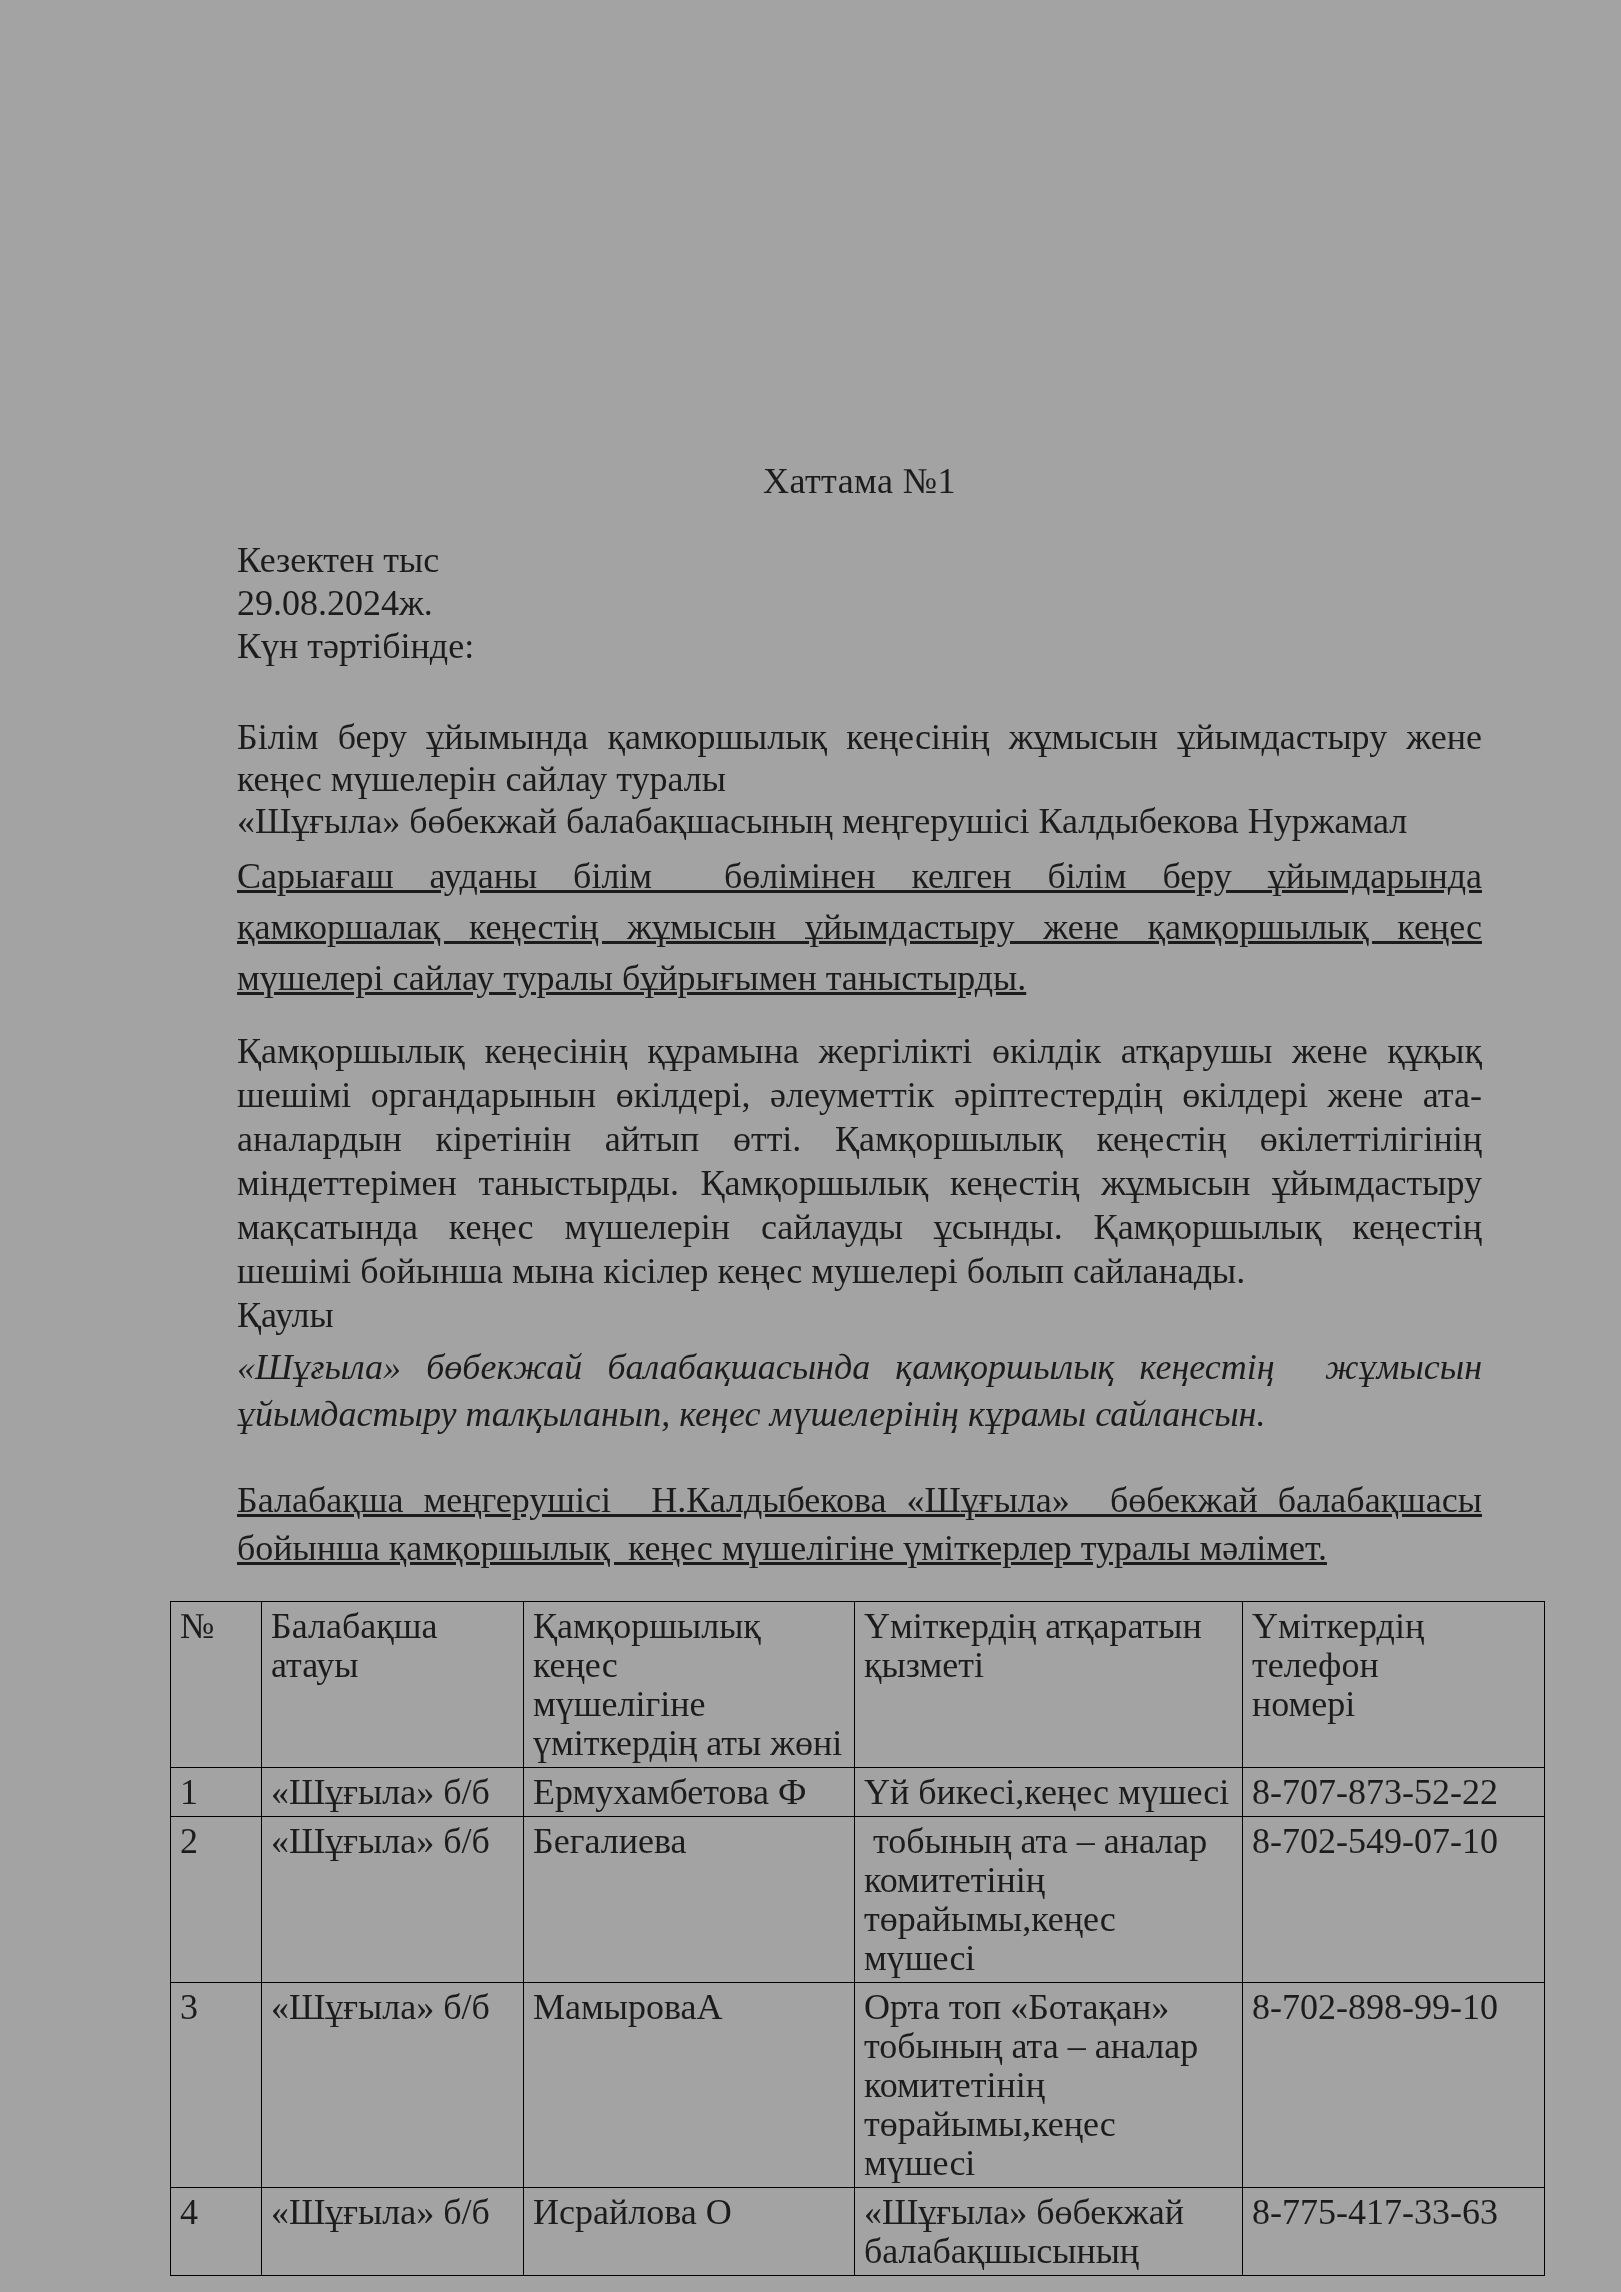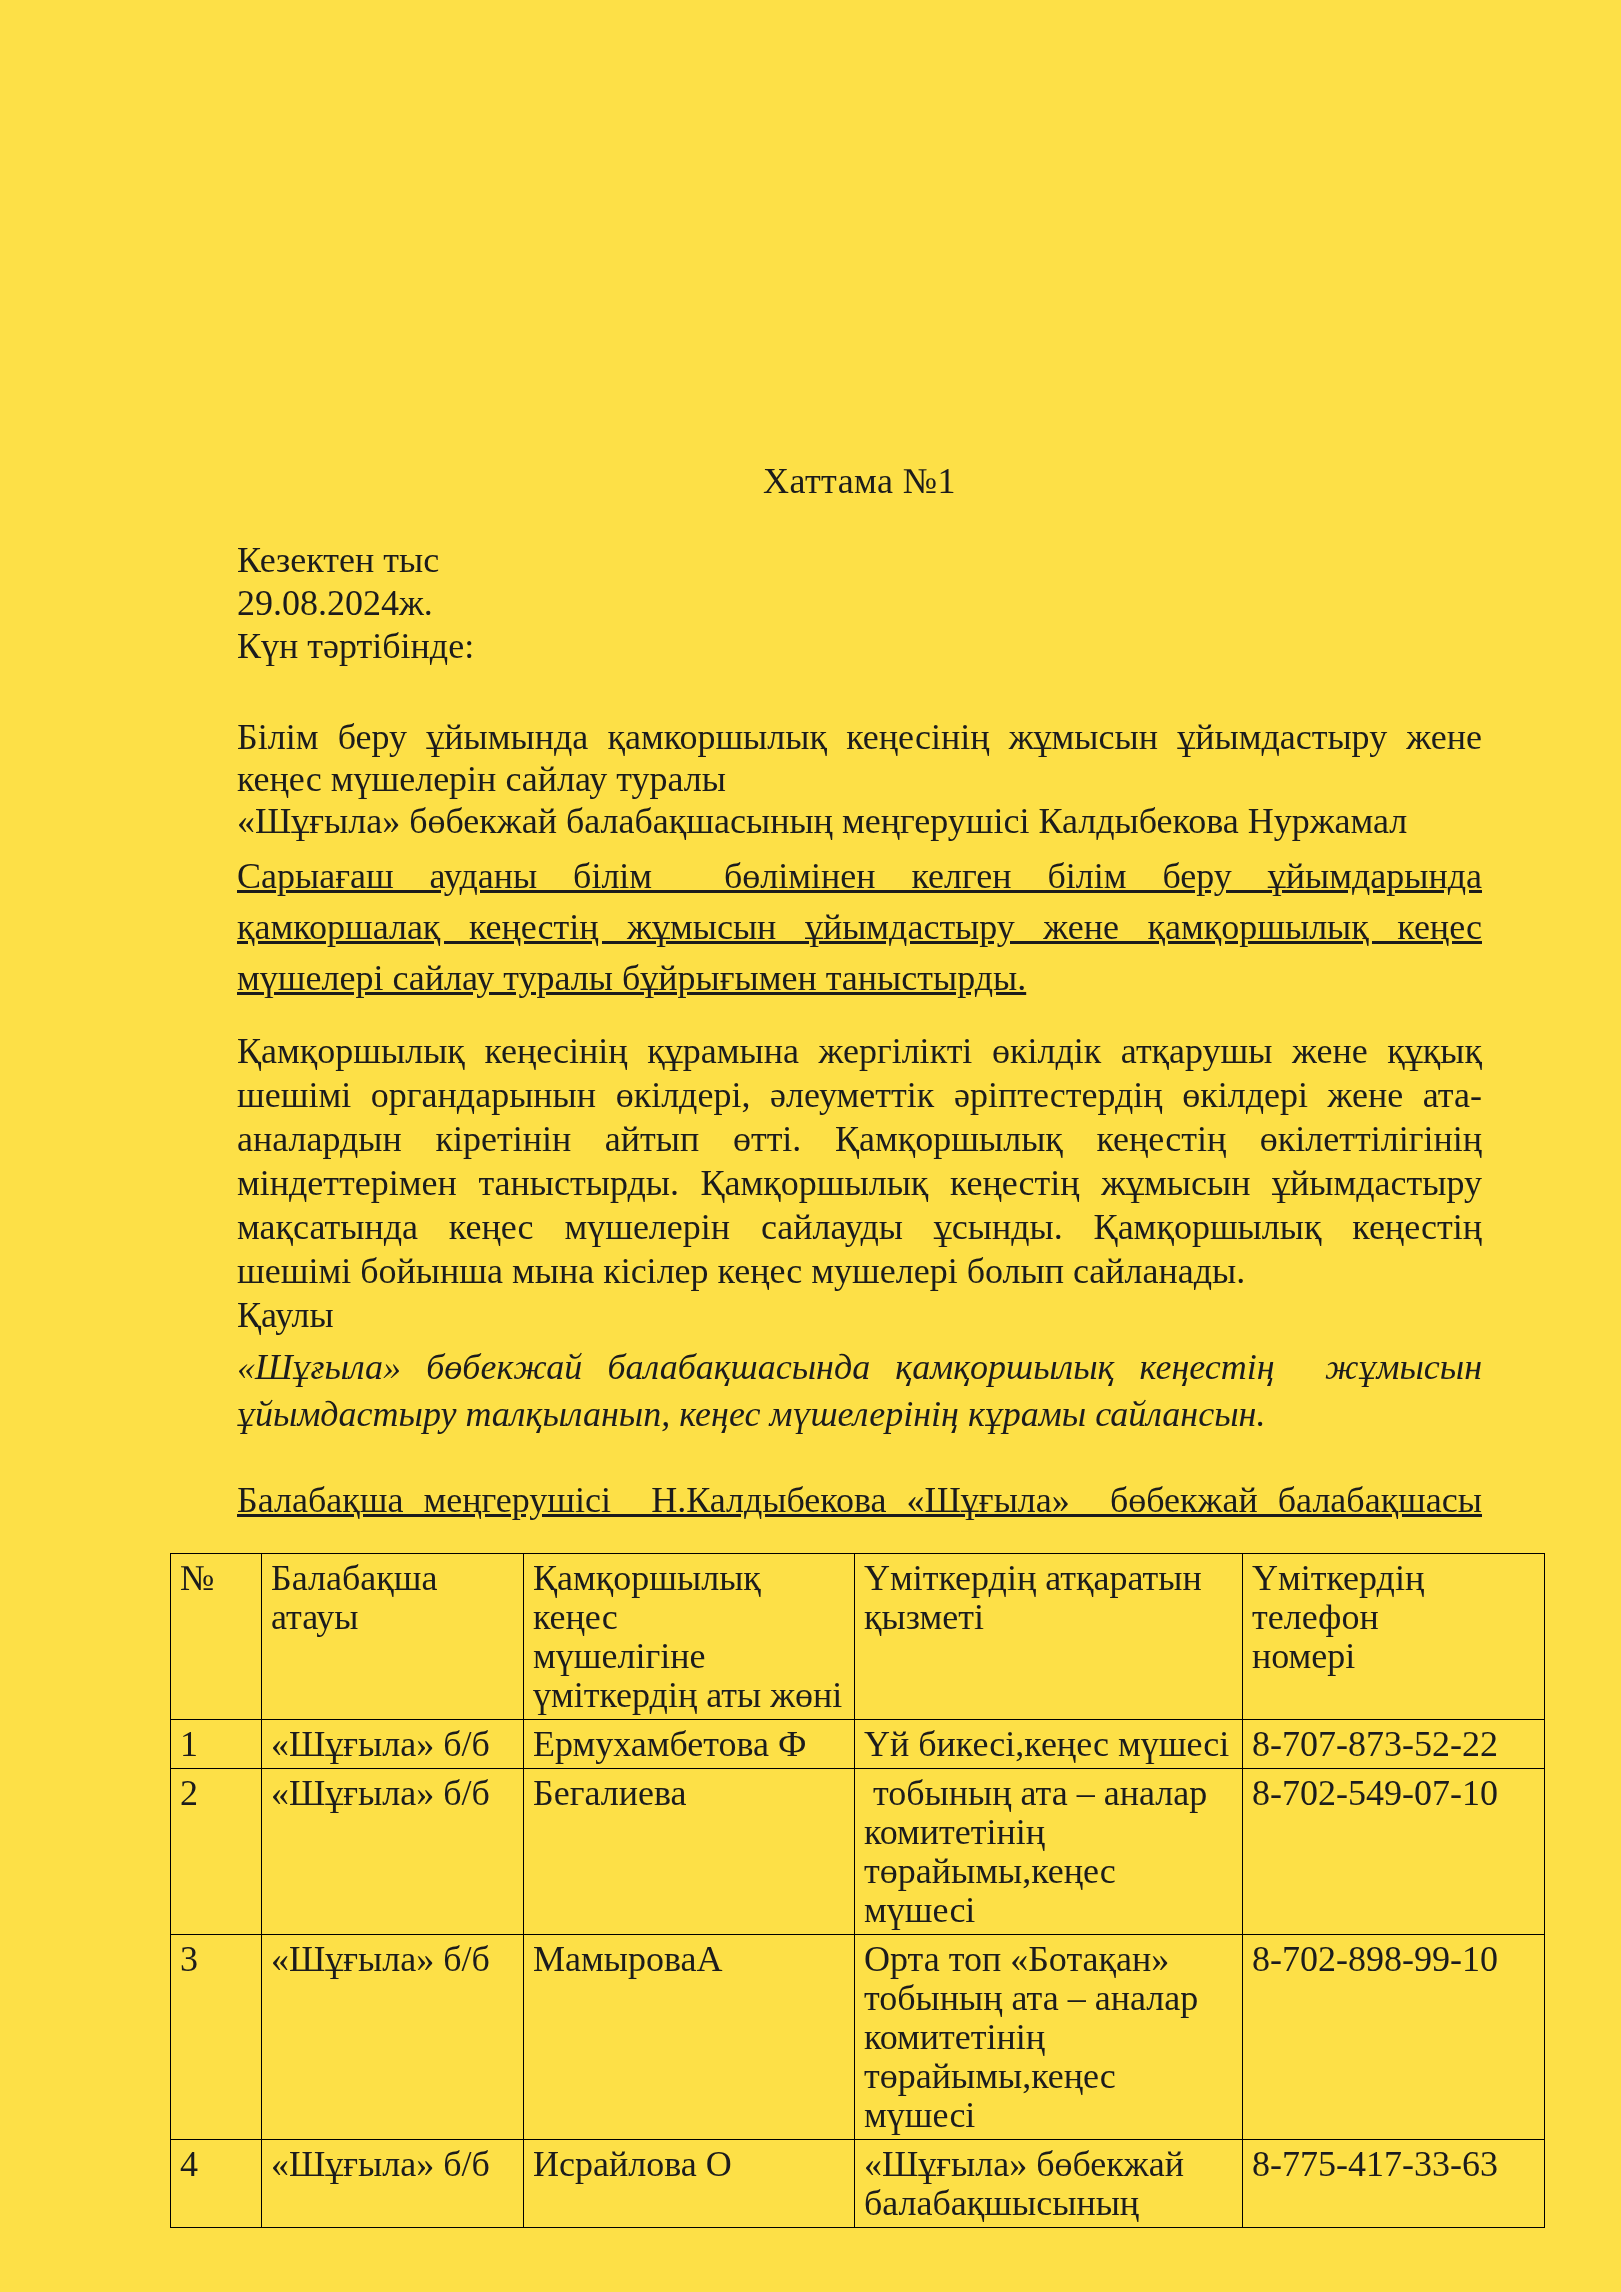--- a/index.html
+++ b/index.html
@@ -8,7 +8,7 @@
     width: 1621px;
     height: 2293px;
     margin: 0 auto;
-    background: #fde047;
+    background: #a3a3a3;
     color: #1c1c1c;
     font-family: "Liberation Serif", "DejaVu Serif", serif;
     font-size: 36px;

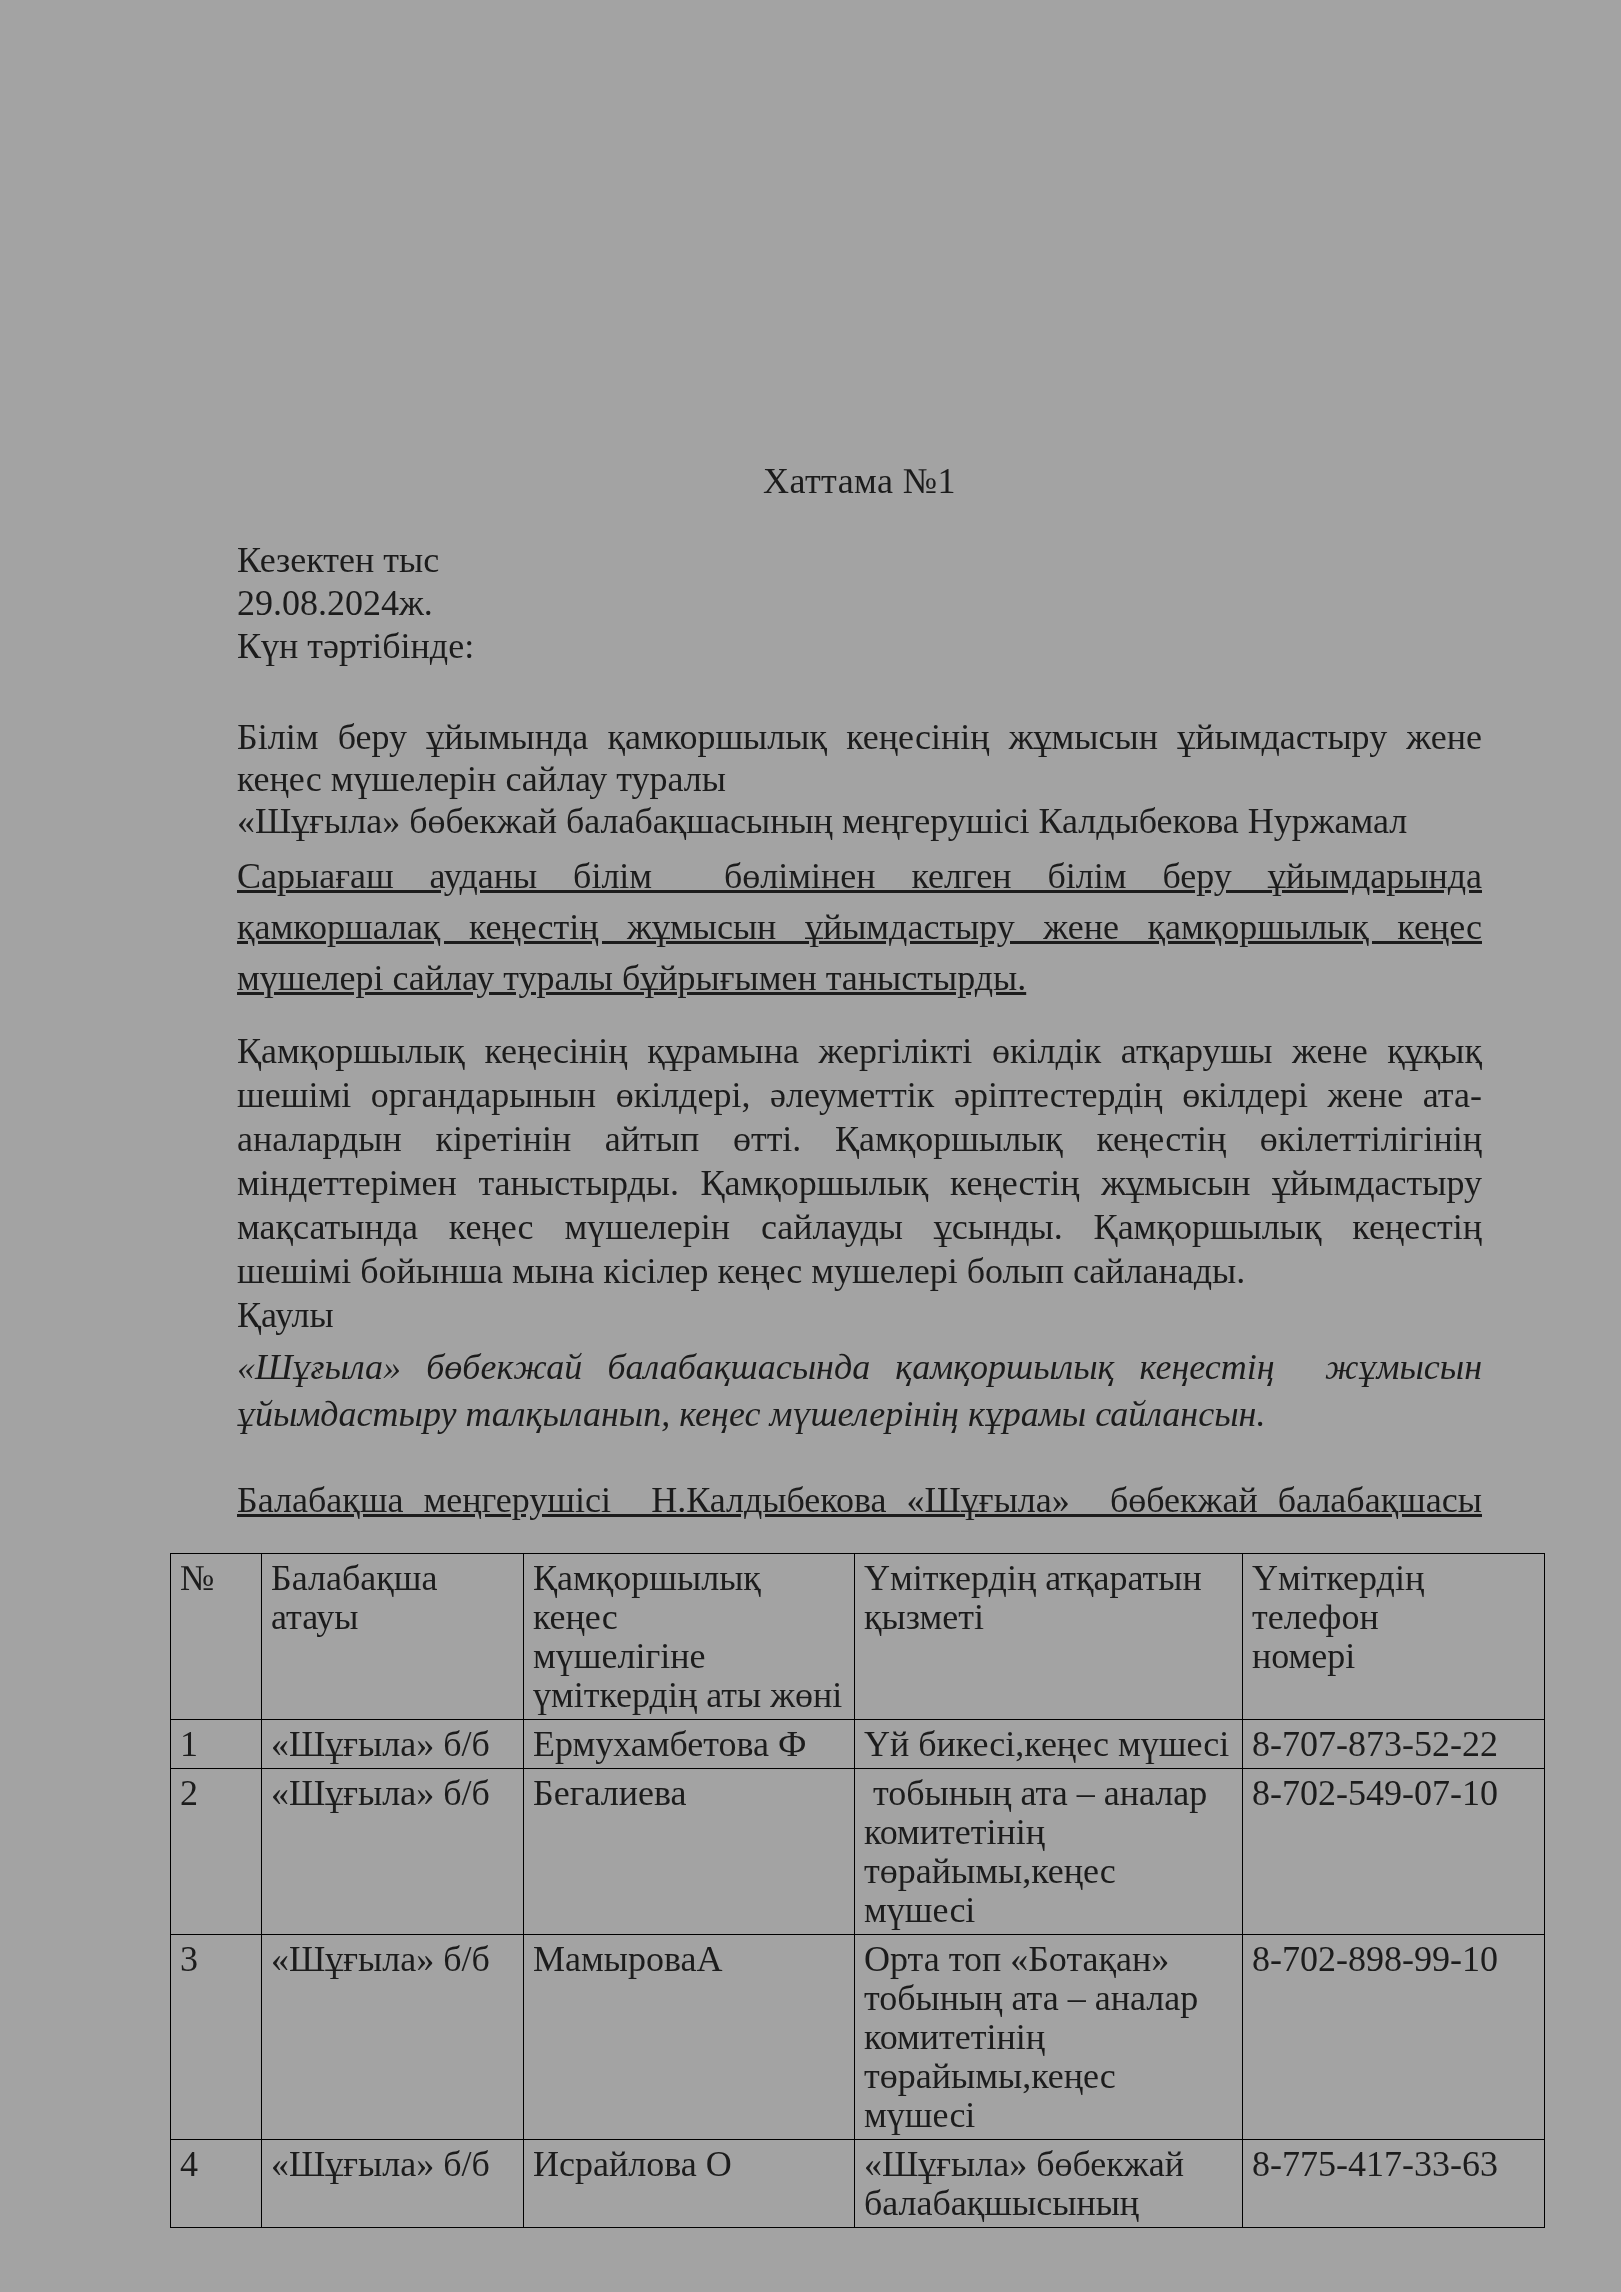--- a/index.html
+++ b/index.html
@@ -99,6 +99,7 @@
 
     <div class="para p5">
       <div class="line stretch">Балабақша меңгерушісі  Н.Калдыбекова «Шұғыла»  бөбекжай балабақшасы</div>
+      <div class="line">бойынша қамқоршылық  кеңес мүшелігіне үміткерлер туралы мәлімет.</div>
     </div>
 
     <table class="candidates">

